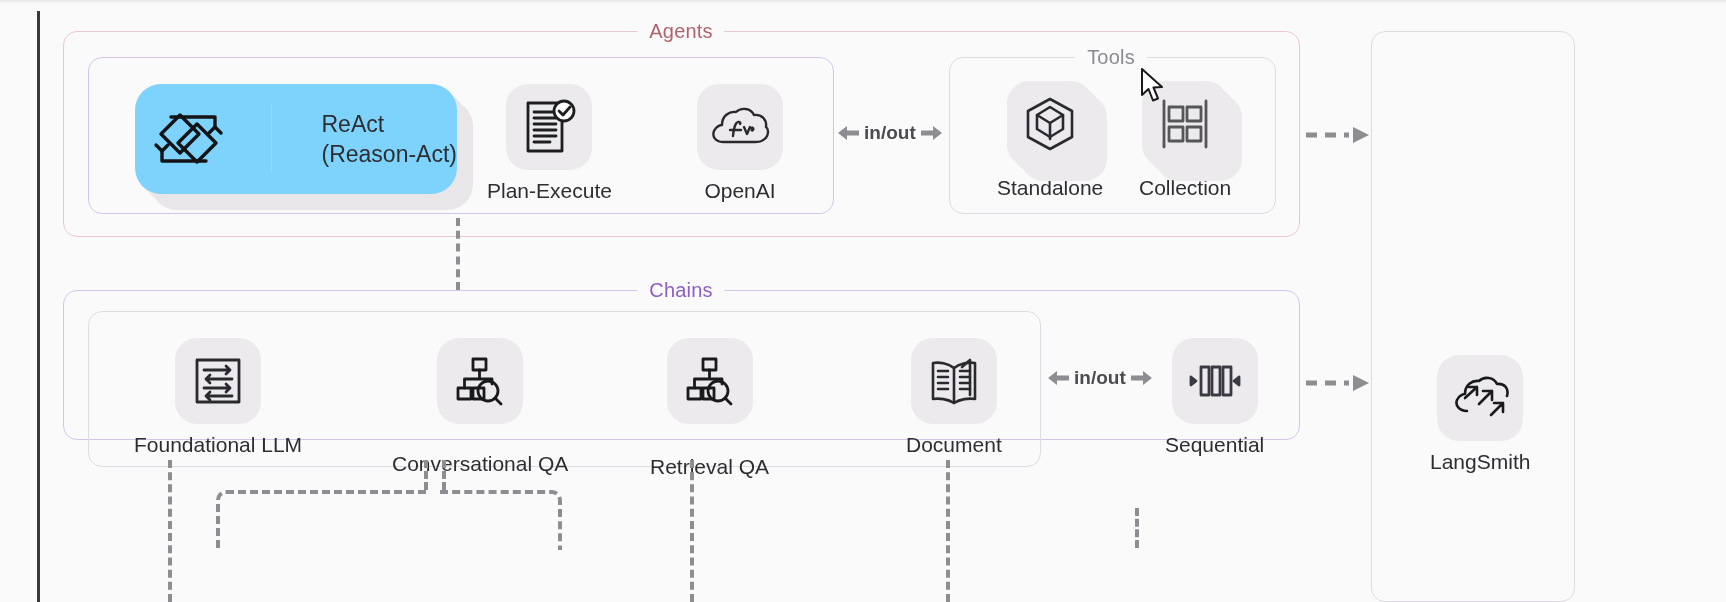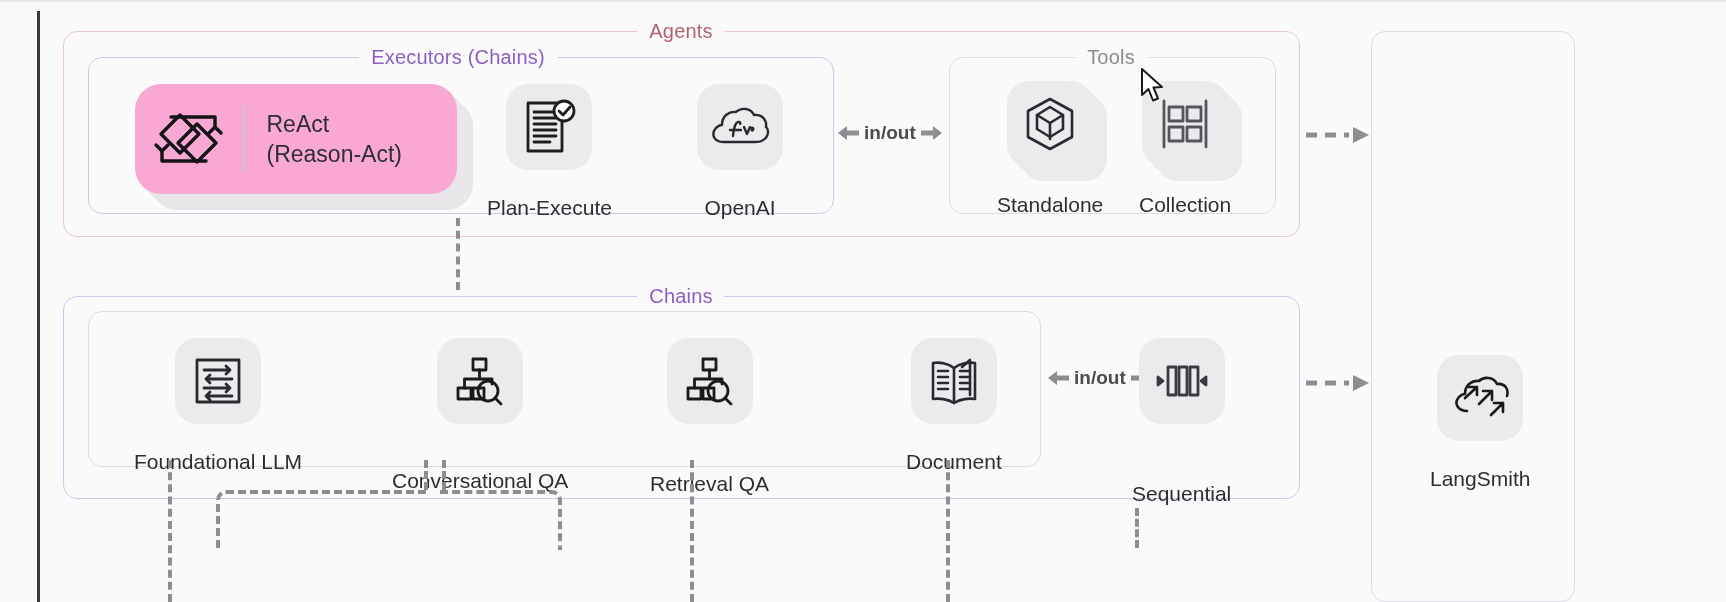--- a/index.html
+++ b/index.html
@@ -164,7 +164,6 @@
 
 <div class="group executors" style="left:88px; top:57px; width:746px; height:157px;">
   <div class="grp-border"></div>
-  <div class="grp-legend" style="left:370px;">Executors (Chains)</div>
 </div>
 
 <div class="react-node stacked-react" style="left:135px; top:84px; width:338px; height:126px;">

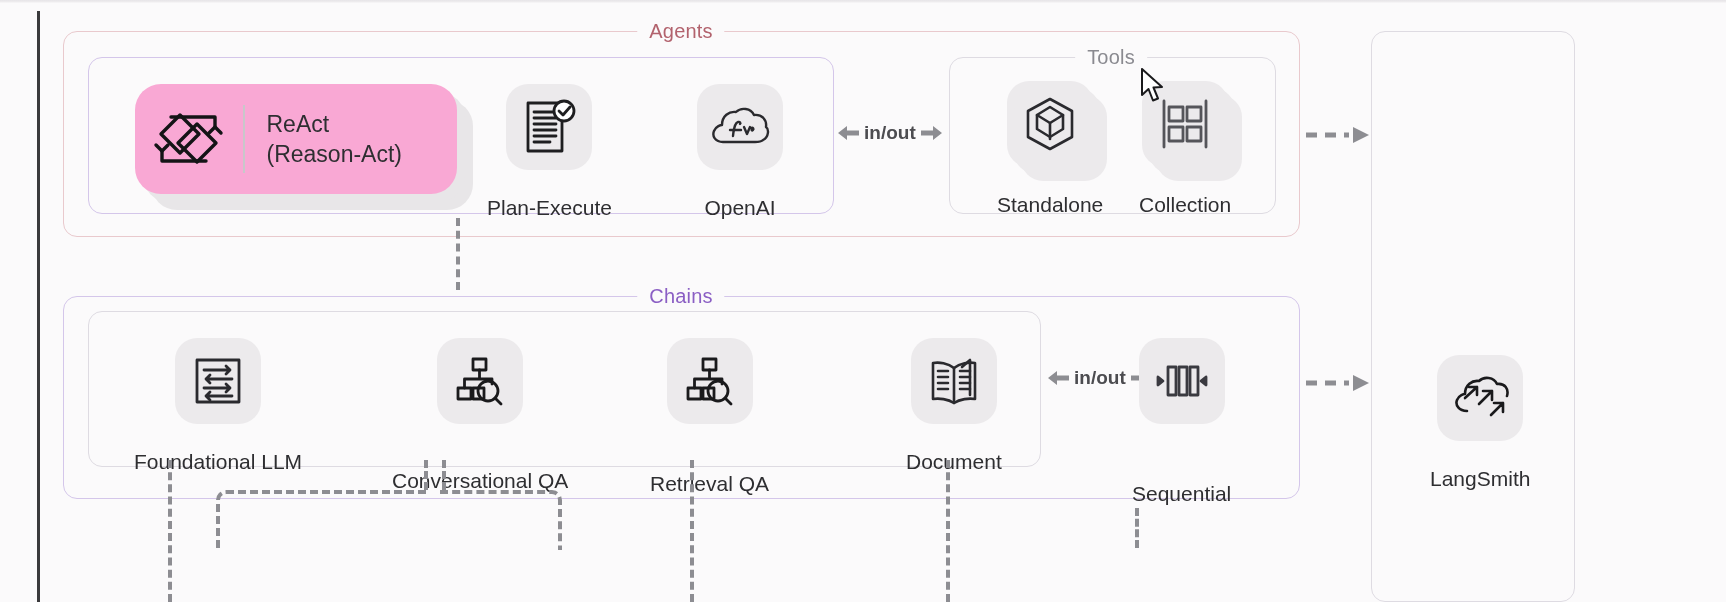--- a/index.html
+++ b/index.html
@@ -101,10 +101,11 @@
   .react-pill {
     width: 322px; height: 110px;
     border-radius: 26px;
-    background: #f9a8d4;
+    background: #7dd3fc;
     display: flex; align-items: center;
     position: relative;
     z-index: 3;
+    justify-content: space-between;
   }
   .react-node::before,
   .react-node::after {

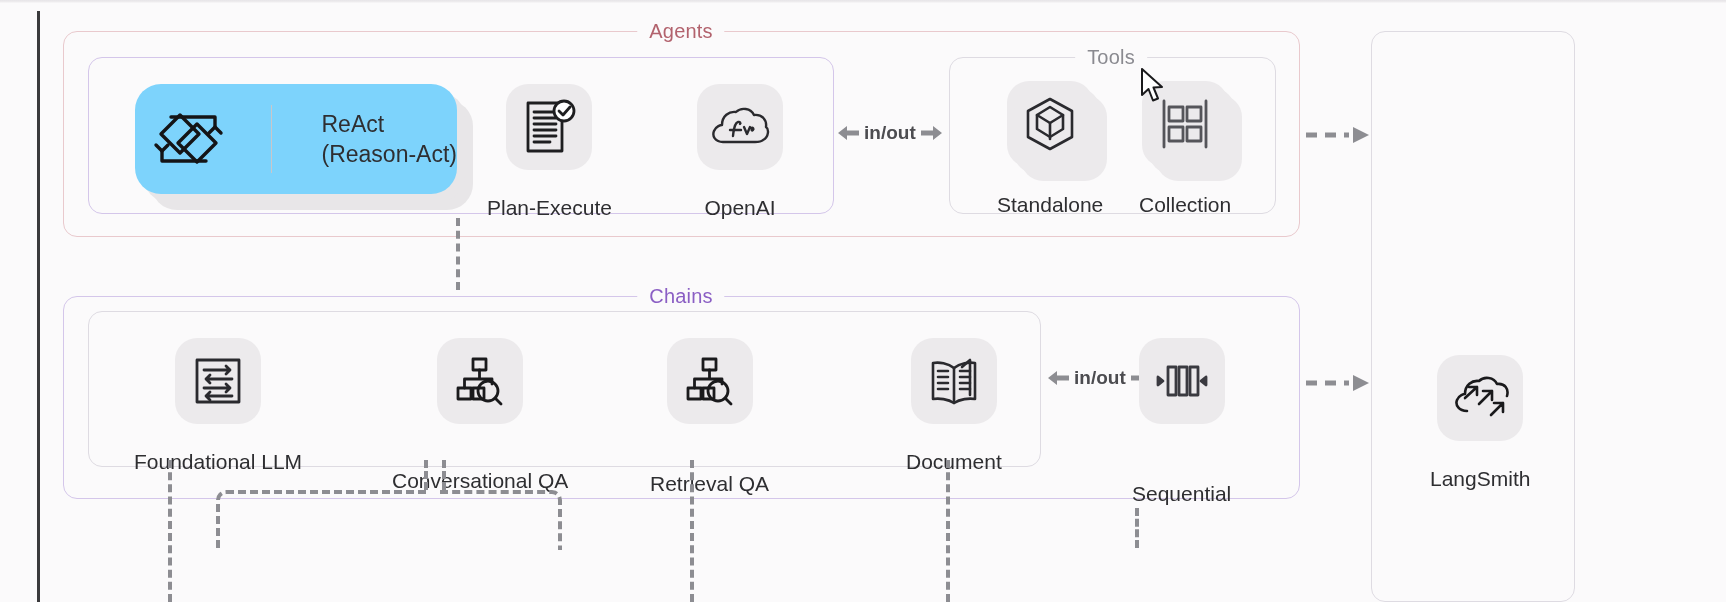--- a/index.html
+++ b/index.html
@@ -75,7 +75,7 @@
     position: relative;
   }
   .node .caption {
-    margin-top: 26px;
+    margin-top: 9px;
     font-size: 21px;
     color: #2e2e31;
     white-space: nowrap;

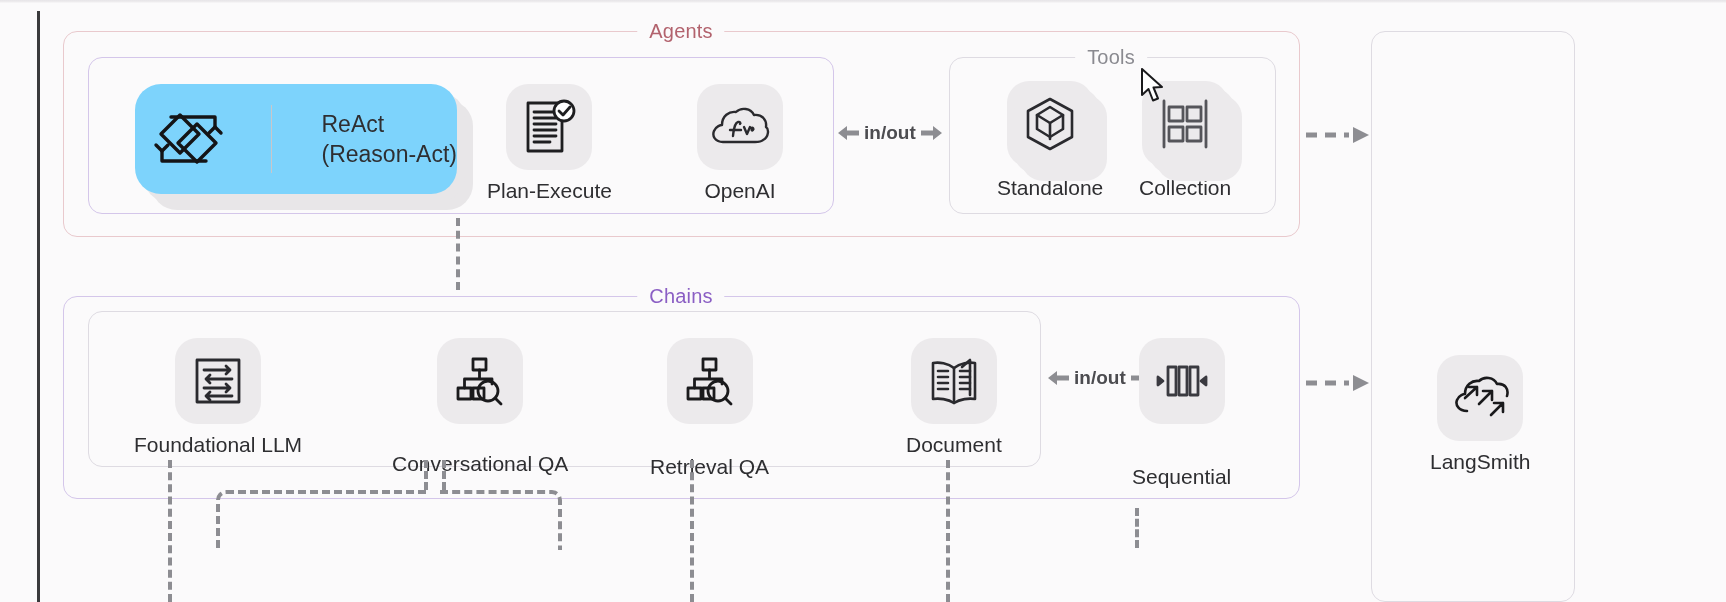--- a/index.html
+++ b/index.html
@@ -271,7 +271,7 @@
 
 <div class="dotline" style="left:456px; top:218px; height:72px;"></div>
 
-<div class="group chains" style="left:63px; top:296px; width:1237px; height:203px;padding-left:32px;">
+<div class="group chains" style="left:63px; top:290px; width:1237px; height:150px;padding-left:32px;">
   <div class="grp-border"></div>
   <div class="grp-legend" style="left:618px;">Chains</div>
 </div>

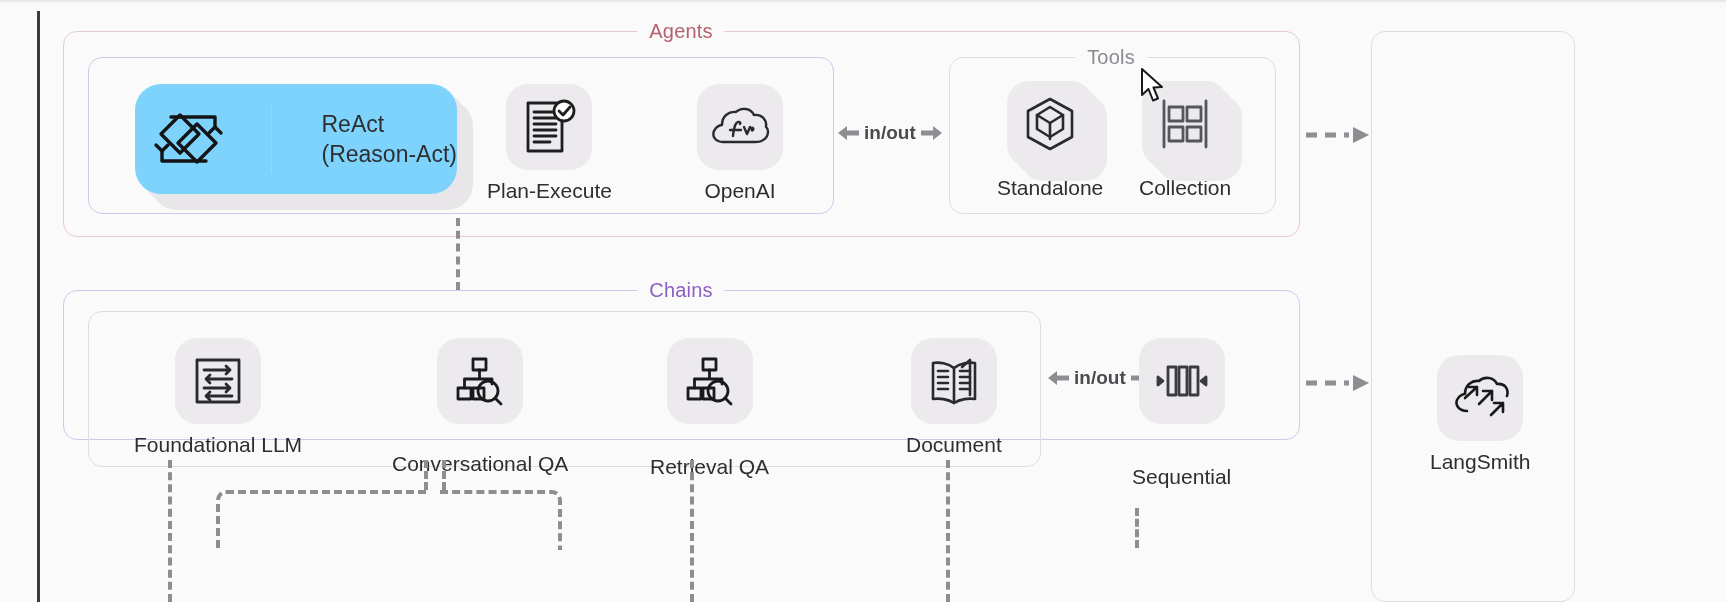--- a/index.html
+++ b/index.html
@@ -356,7 +356,7 @@
   </span>
 </div>
 
-<div class="node" style="left:1132px; top:338px;gap:32px;">
+<div class="node" style="left:1165px; top:338px;">
   <div class="tile">
     <span>
       <svg width="56" height="44" viewBox="0 0 56 44" fill="none" stroke="#3a3a40" stroke-width="2.8" stroke-linecap="round" stroke-linejoin="round">

